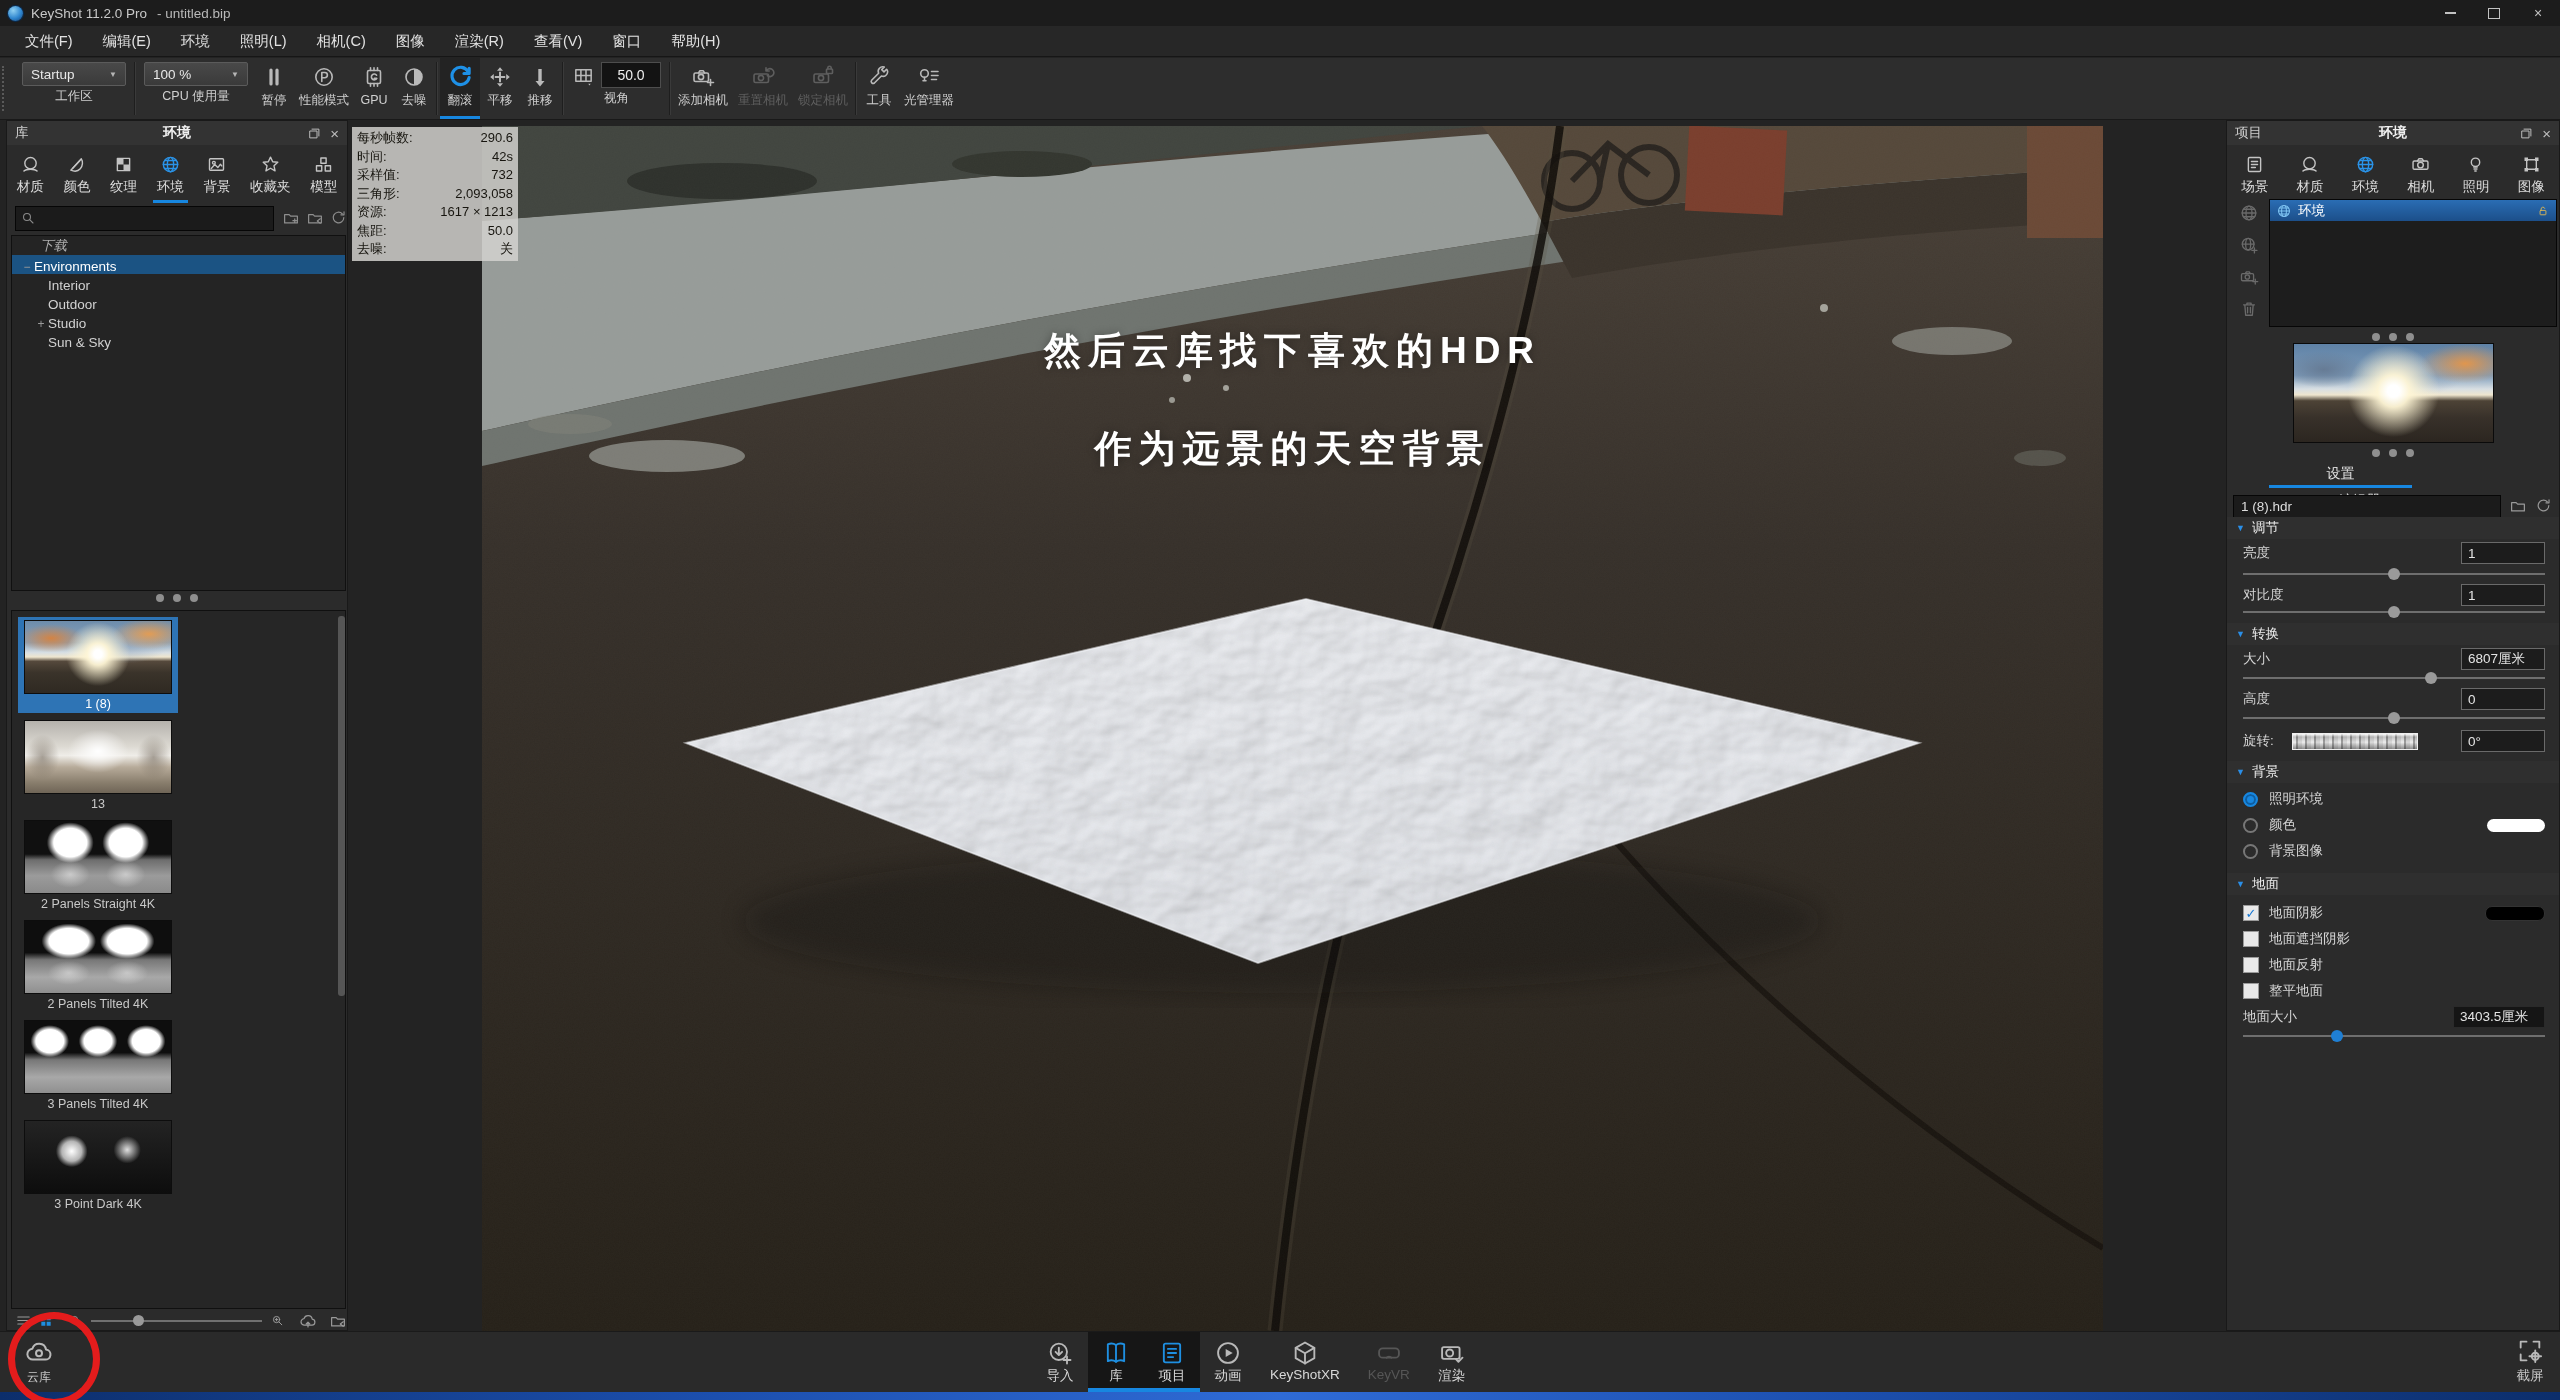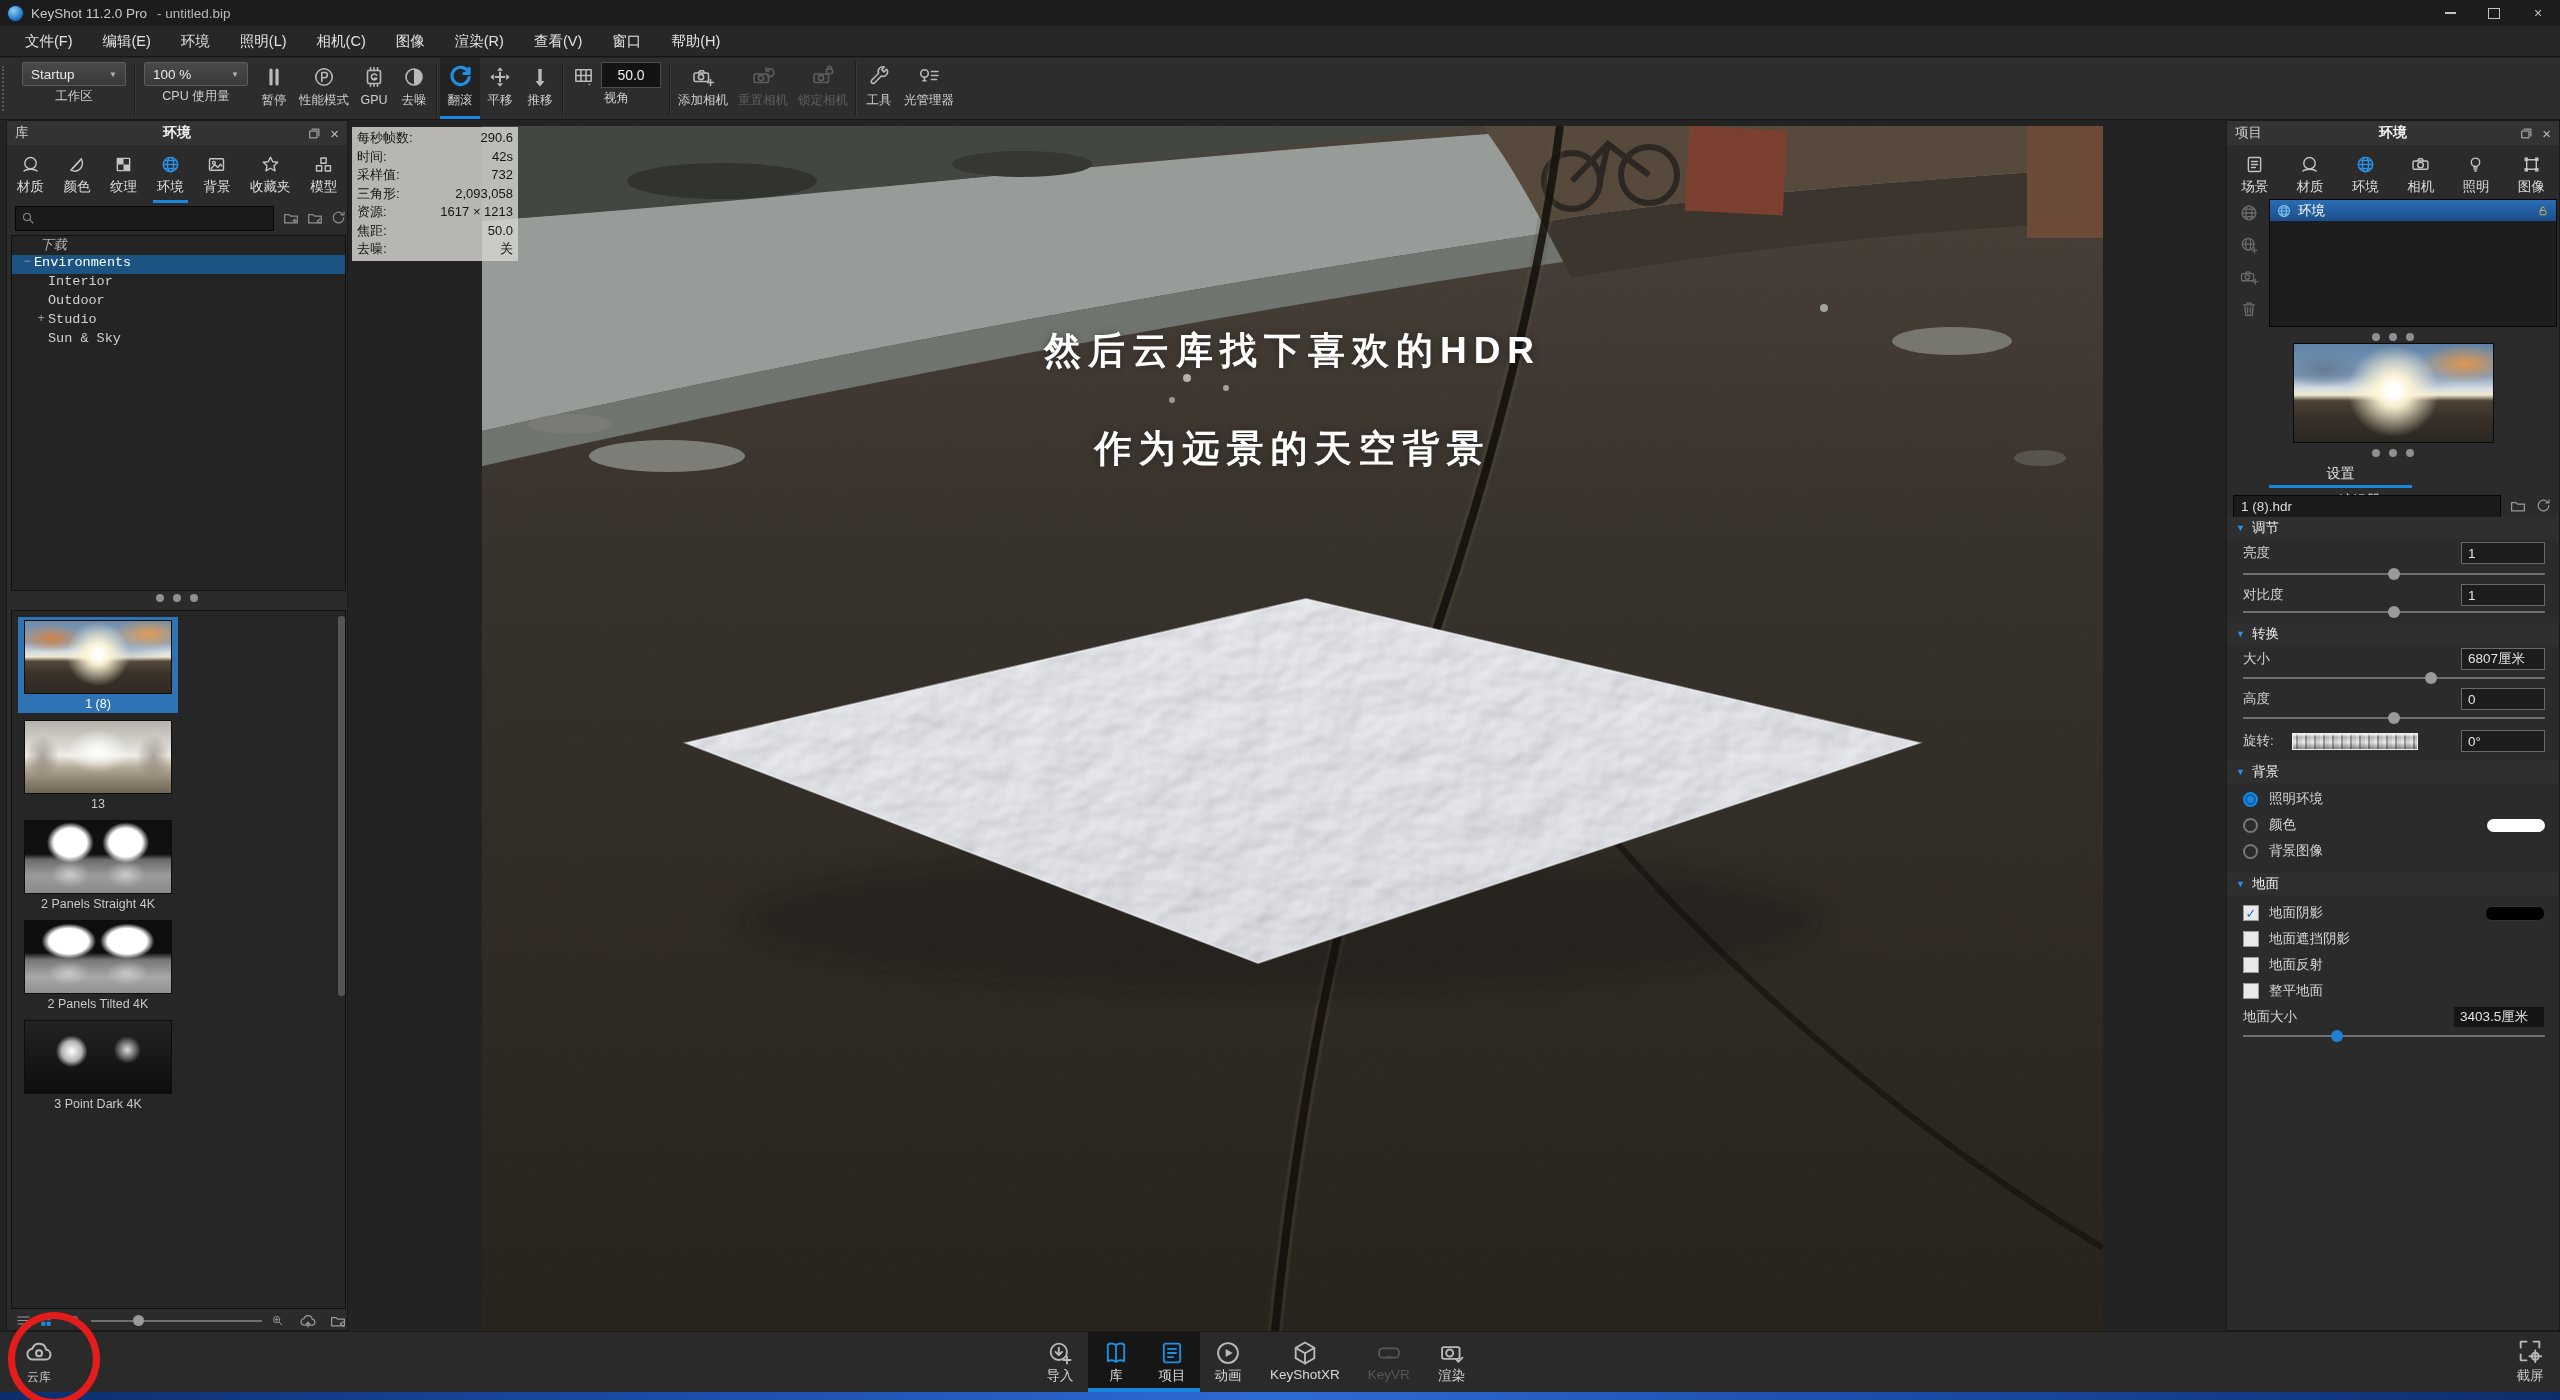--- a/index.html
+++ b/index.html
@@ -62,7 +62,7 @@
   .searchbox .ic{margin-left:4px;}
   .l-sicons{display:flex;gap:6px;margin-left:8px;color:#8f8f8f;}
   #ltree{position:absolute;left:4px;top:114px;width:333px;height:354px;background:#242424;border:1px solid #101010;font-size:13.5px;overflow:hidden;}
-  .trow{height:19px;display:flex;align-items:flex-start;color:#d2d2d2;padding-left:8px;font-family:Liberation Mono, monospace;}
+  .trow{height:19px;display:flex;align-items:flex-end;color:#d2d2d2;padding-left:8px;}
   .trow .texp{width:14px;color:#9a9a9a;font-size:12px;text-align:center;}
   .trow.download{color:#b0b0b0;font-style:italic;padding-left:14px;}
   .trow.selected{background:#1b5383;color:#ffffff;}

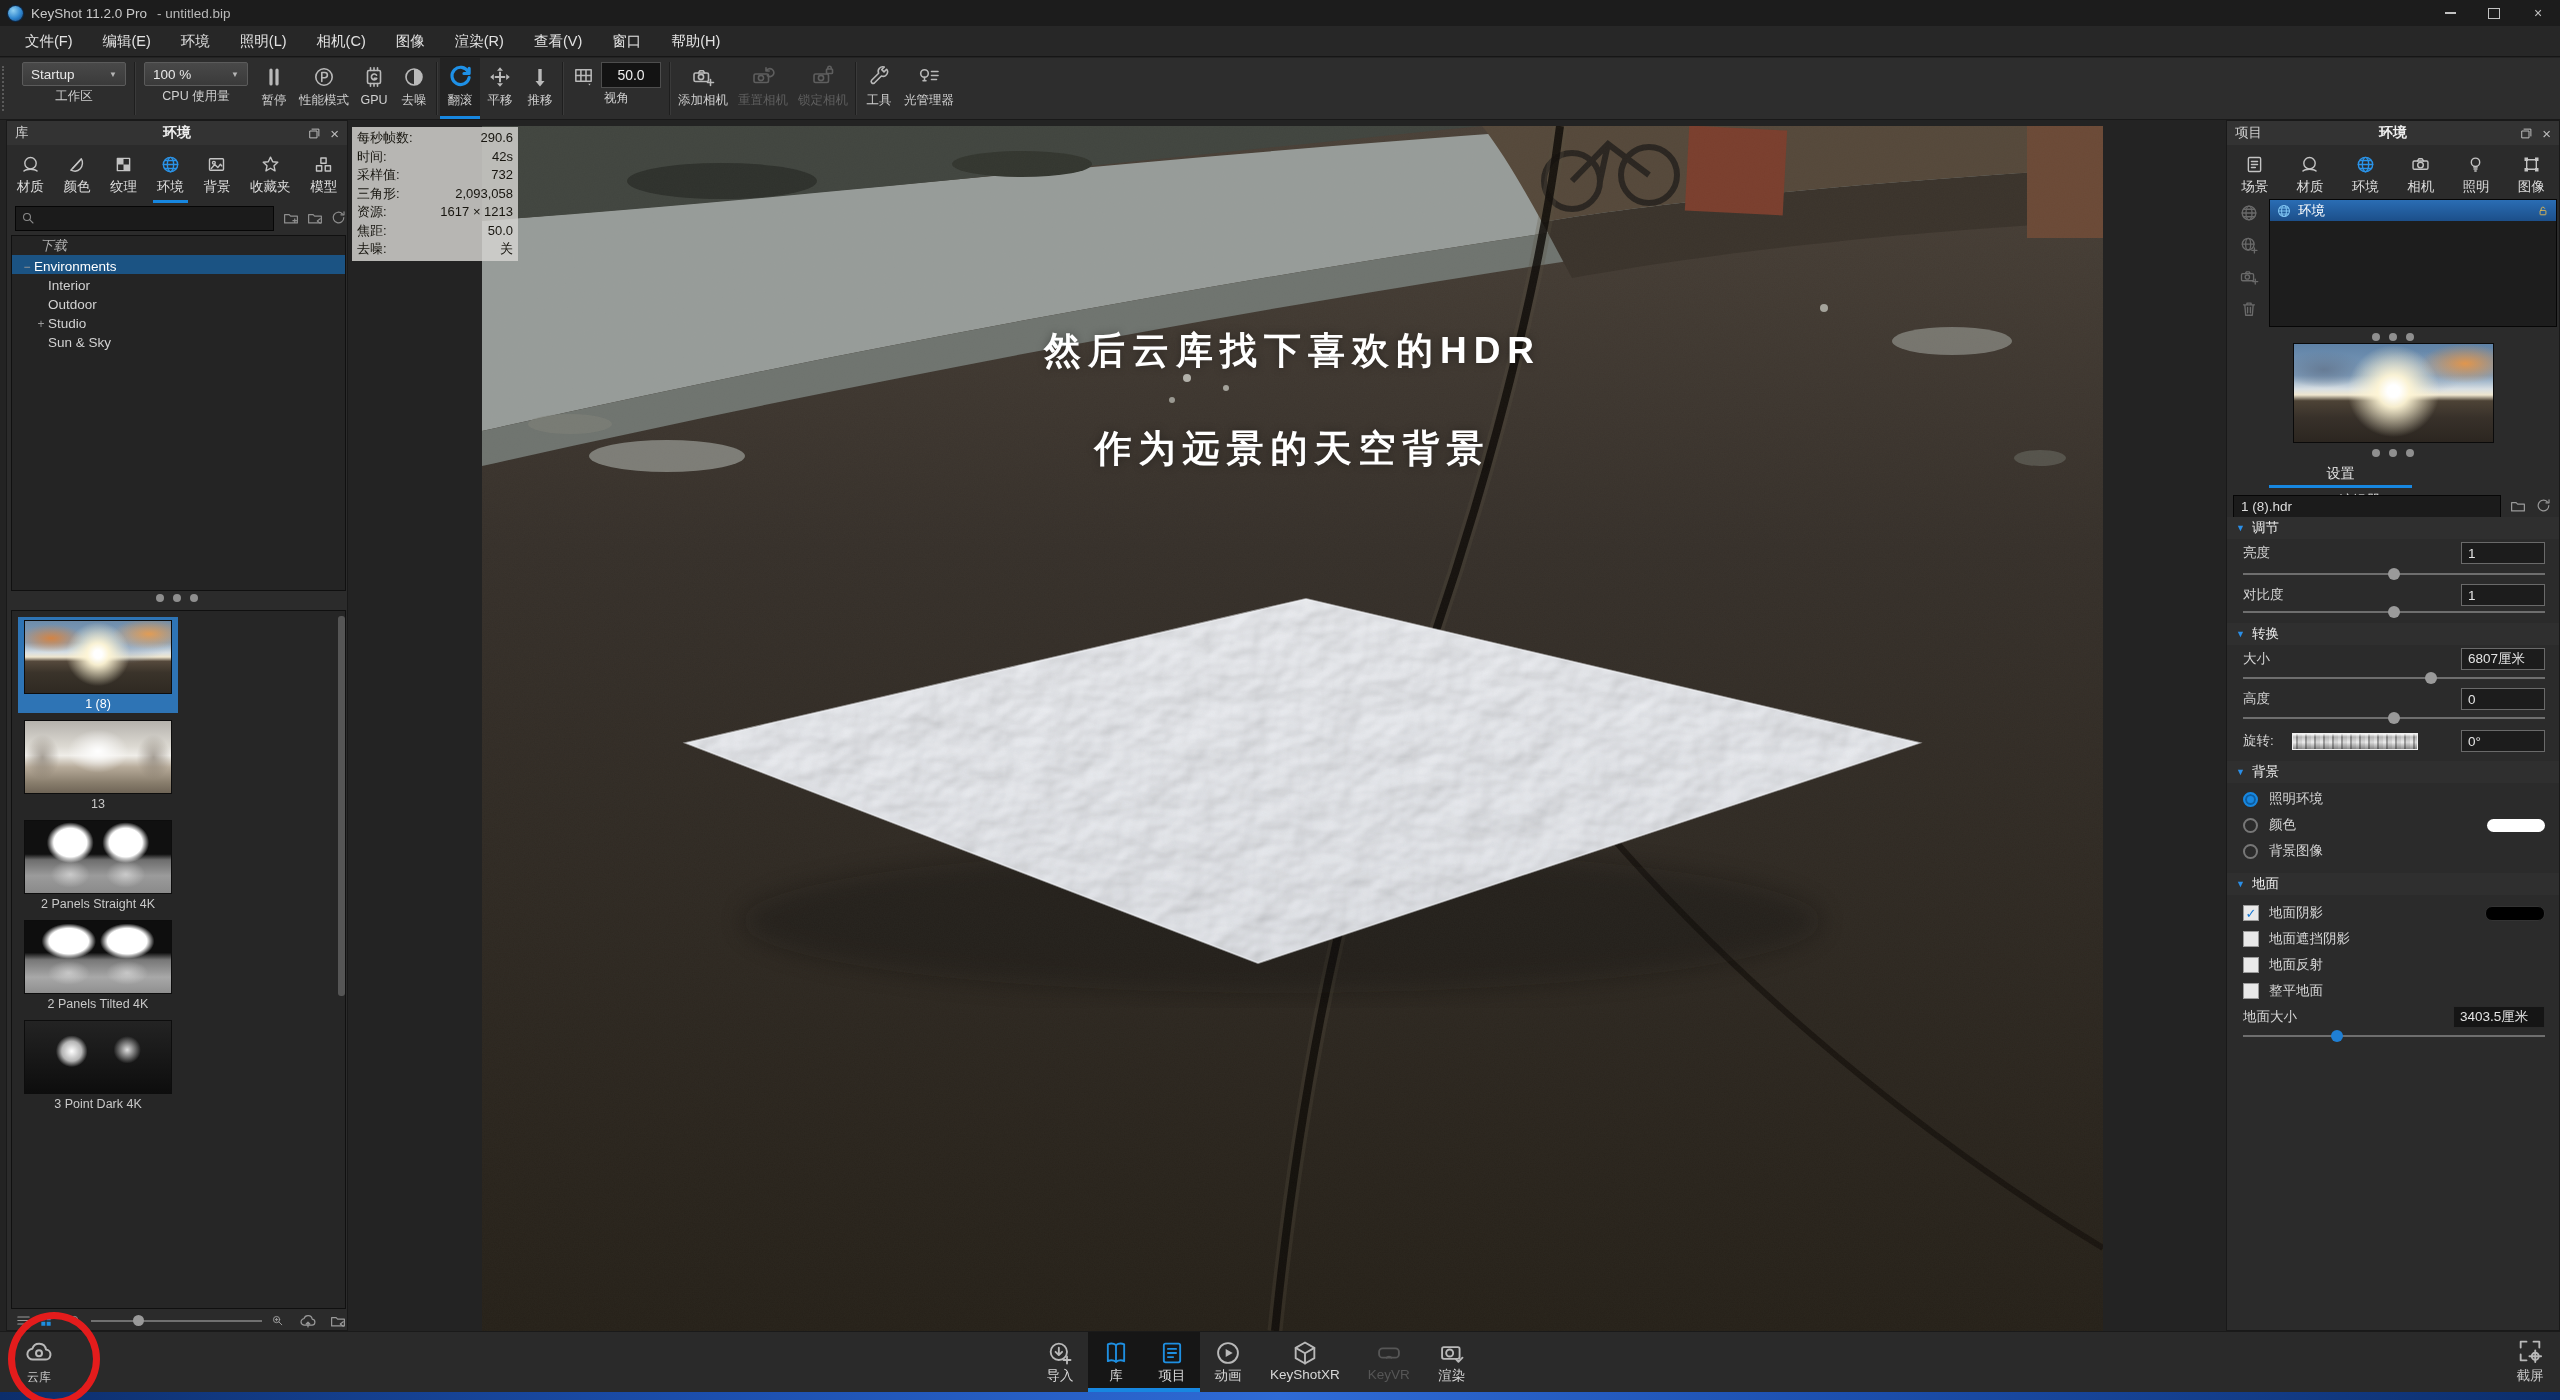--- a/index.html
+++ b/index.html
@@ -702,6 +702,10 @@
           <div class="cell th-p2t">
             <div class="timg"></div>
             <div class="tlbl">2 Panels Tilted 4K</div>
+          </div>
+          <div class="cell th-p3t">
+            <div class="timg"></div>
+            <div class="tlbl">3 Panels Tilted 4K</div>
           </div>
           <div class="cell th-3pd">
             <div class="timg"></div>

